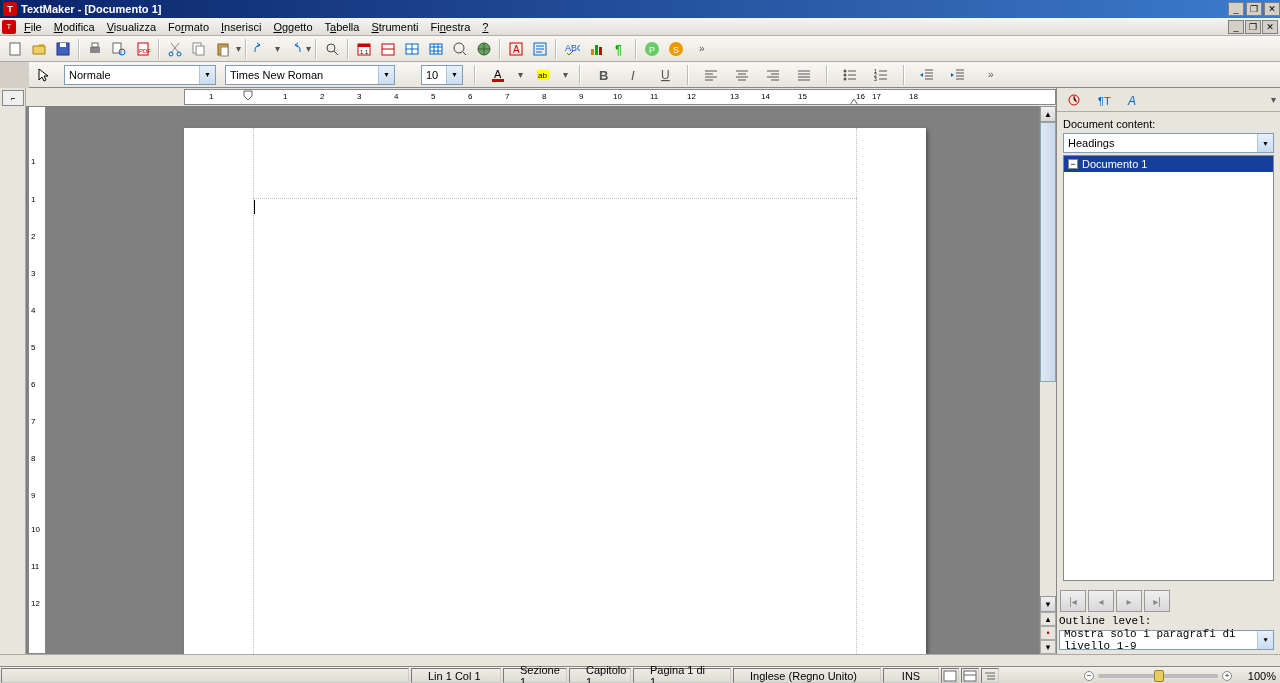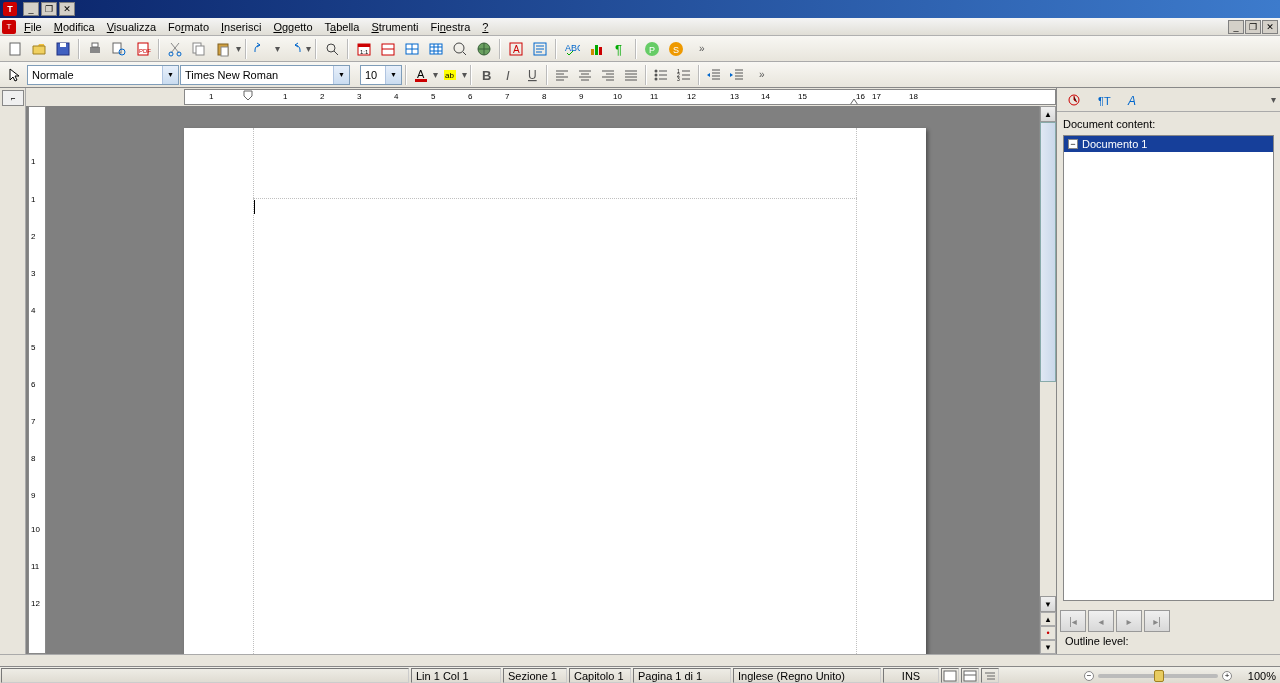--- a/index.html
+++ b/index.html
@@ -66,6 +66,11 @@
 
 <div class="titlebar">
   <div class="app-icon">T</div>
+  <div class="title">
+    <span>TextMaker</span>
+    <span> - </span>
+    <span>[Documento 1]</span>
+  </div>
   <div class="win-btns">
     <div class="win-btn">_</div>
     <div class="win-btn">❐</div>

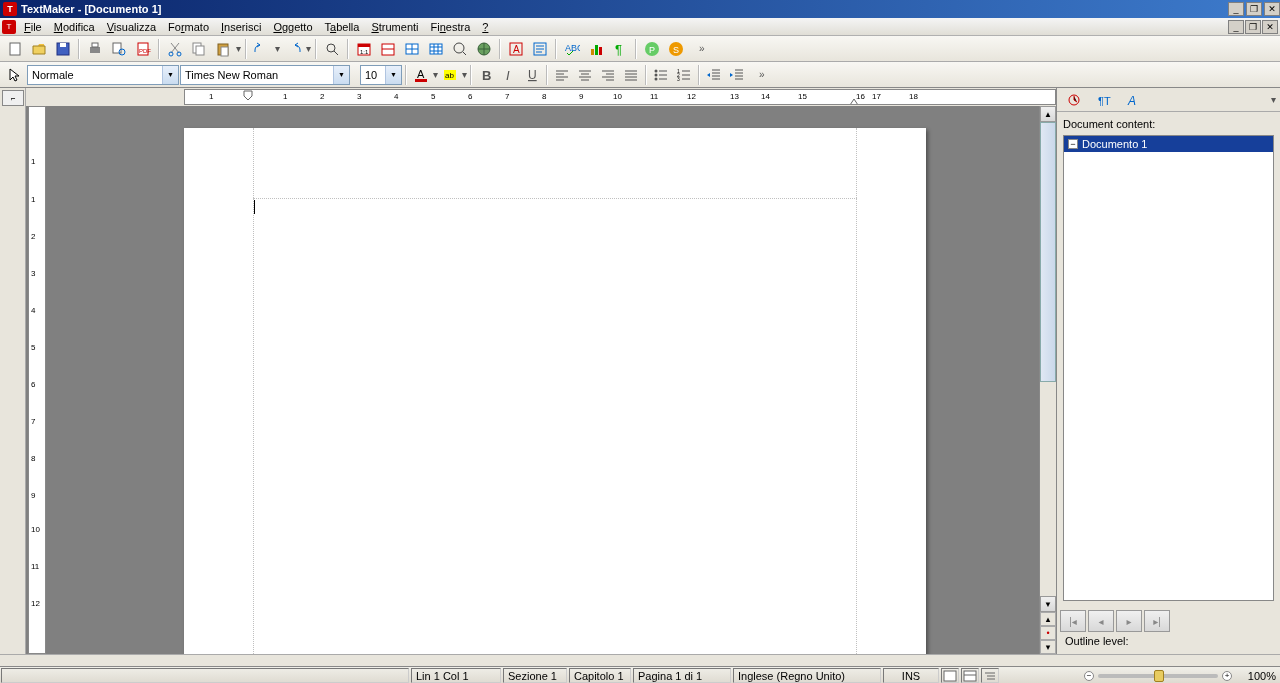--- a/index.html
+++ b/index.html
@@ -18,7 +18,7 @@
 .toolbar1 { height: 26px; background: linear-gradient(to bottom, #f8f7f3, #e8e5dc); border-bottom:1px solid #aaa; display:flex; align-items:center; padding:0 4px; gap:2px;}
 .tbtn { width:22px; height:22px; display:flex; align-items:center; justify-content:center; cursor:default; border:1px solid transparent;}
 .tsep { width:2px; height:20px; border-left:1px solid #bbb; border-right:1px solid #fff; margin:0 2px;}
-.toolbar2 { height:26px; background: linear-gradient(to bottom, #f8f7f3, #e8e5dc); border-bottom:1px solid #888; display:flex; align-items:center; padding:0 4px; gap:1px;}
+.toolbar2 { height:26px; background: linear-gradient(to bottom, #f8f7f3, #e8e5dc); border-bottom:1px solid #888; display:flex; align-items:center; padding:0 4px; gap:9px;margin-left:29px;}
 .combo { height:20px; background:#fff; border:1px solid #7f9db9; display:flex; align-items:center; font-size:11px; position:relative;}
 .combo .combo-txt { padding:0 4px; flex:1;}
 .combo .combo-btn { width:16px; height:18px; background:linear-gradient(to bottom,#e8f0fb,#cadcf0); border-left:1px solid #b0c4e0; display:flex;align-items:center;justify-content:center;font-size:7px;}

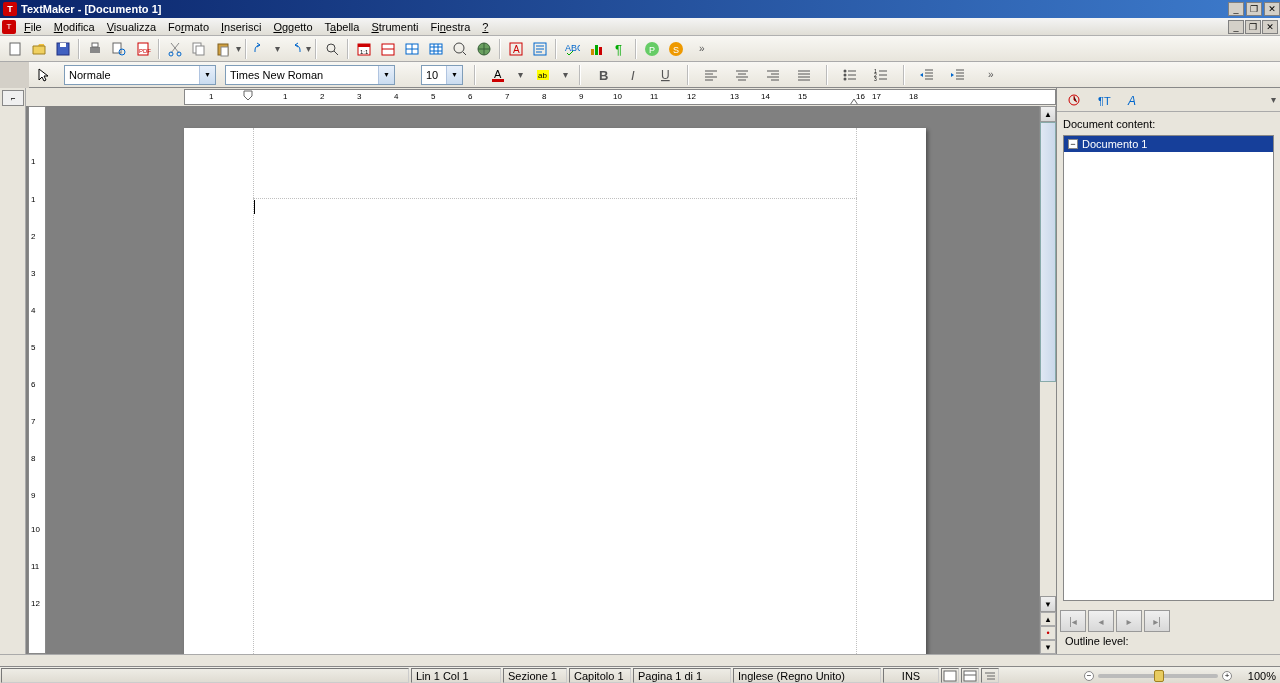--- a/index.html
+++ b/index.html
@@ -465,6 +465,10 @@
     </div>
     <div class="side-body">
       <div class="side-lbl">Document content:</div>
+      <div class="combo" style="width:100%">
+        <span class="combo-txt">Headings</span>
+        <span class="combo-btn">▼</span>
+      </div>
       <div class="tree">
         <div class="tree-item">
           <span class="exp">−</span>

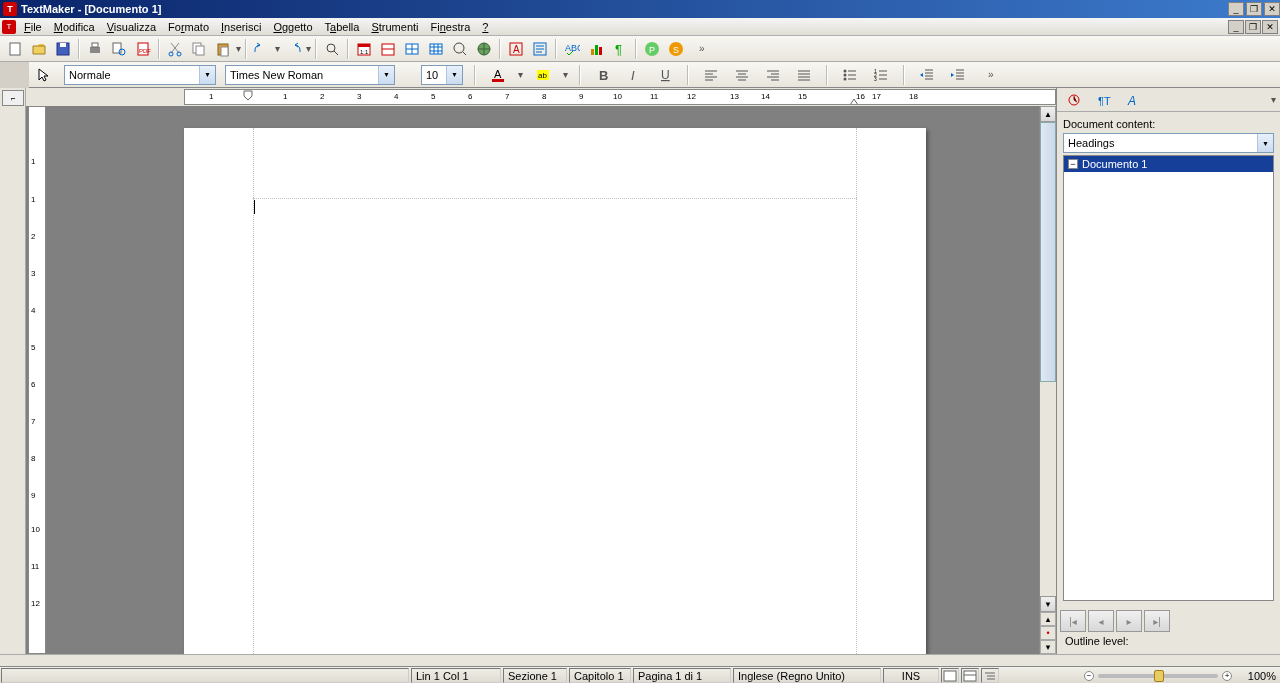--- a/index.html
+++ b/index.html
@@ -482,7 +482,7 @@
       <div class="onbtn">▸</div>
       <div class="onbtn">▸|</div>
     </div>
-    <div style="padding:0 6px 4px 8px;">
+    <div style="padding:0 6px 4px 2px;font-family:Liberation Mono, monospace;">
       <div class="side-lbl">Outline level:</div>
     </div>
   </div>

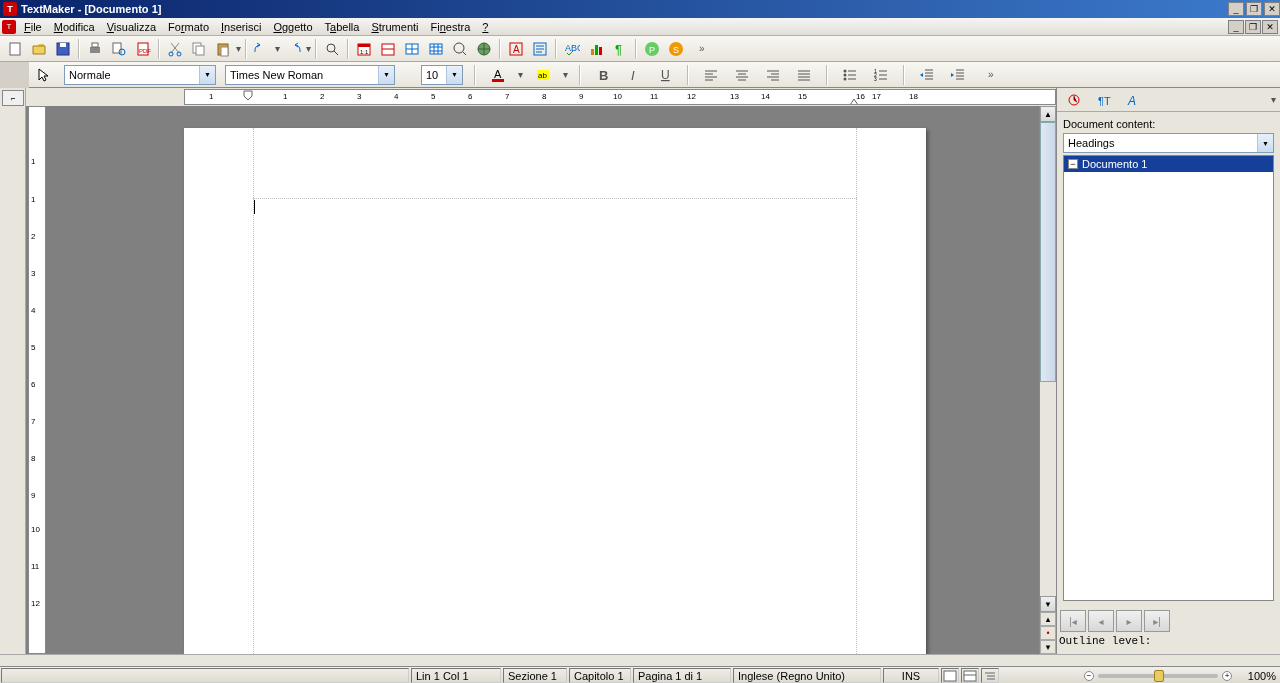--- a/index.html
+++ b/index.html
@@ -484,6 +484,10 @@
     </div>
     <div style="padding:0 6px 4px 2px;font-family:Liberation Mono, monospace;">
       <div class="side-lbl">Outline level:</div>
+      <div class="combo" style="width:100%">
+        <span class="combo-txt">Mostra solo i paragrafi di livello 1-9</span>
+        <span class="combo-btn">▼</span>
+      </div>
     </div>
   </div>
 </div>

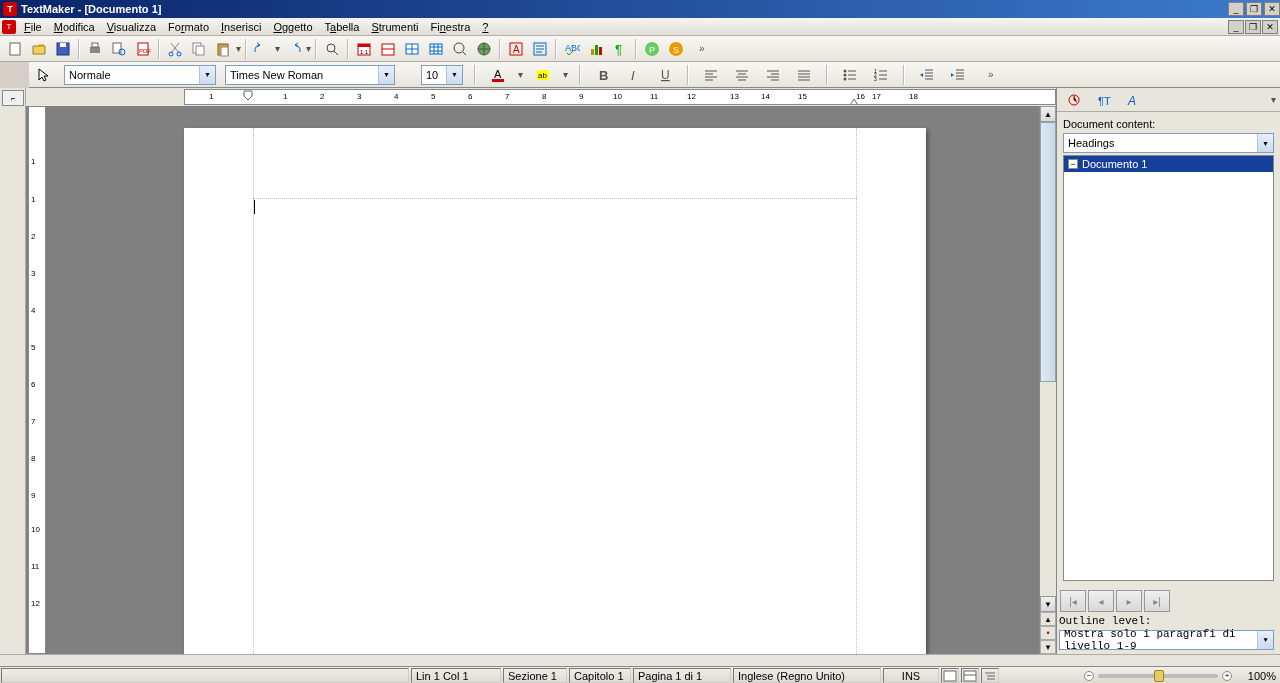--- a/index.html
+++ b/index.html
@@ -53,7 +53,7 @@
 .outline-nav { height:28px; display:flex; gap:2px; padding:3px;}
 .outline-nav .onbtn { width:26px; height:22px; background:linear-gradient(to bottom,#f0f0f0,#d8d8d8); border:1px solid #999;display:flex;align-items:center;justify-content:center;font-size:10px;color:#888;}
 .statusbar { height:18px; background:linear-gradient(to bottom,#f0efe9,#ddd9cf); border-top:1px solid #888; display:flex; align-items:center; font-size:11px;}
-.statusbar .cell { border:1px inset #ccc; padding:1px 4px; margin:0 1px; height:15px;display:flex;align-items:center;}
+.statusbar .cell { border:1px inset #ccc; padding:1px 16px; margin:0 1px; height:15px;display:flex;align-items:center;}
 .zoom-bar { display:flex; align-items:center; gap:4px; margin-left:auto; padding-right:4px;}
 .zoom-track { width:120px; height:4px; background:#bbb; position:relative; border-radius:2px;}
 .zoom-thumb { position:absolute; top:-4px; left:56px; width:10px;height:12px; background:#e8cc60; border:1px solid #a08020; border-radius:2px;}

